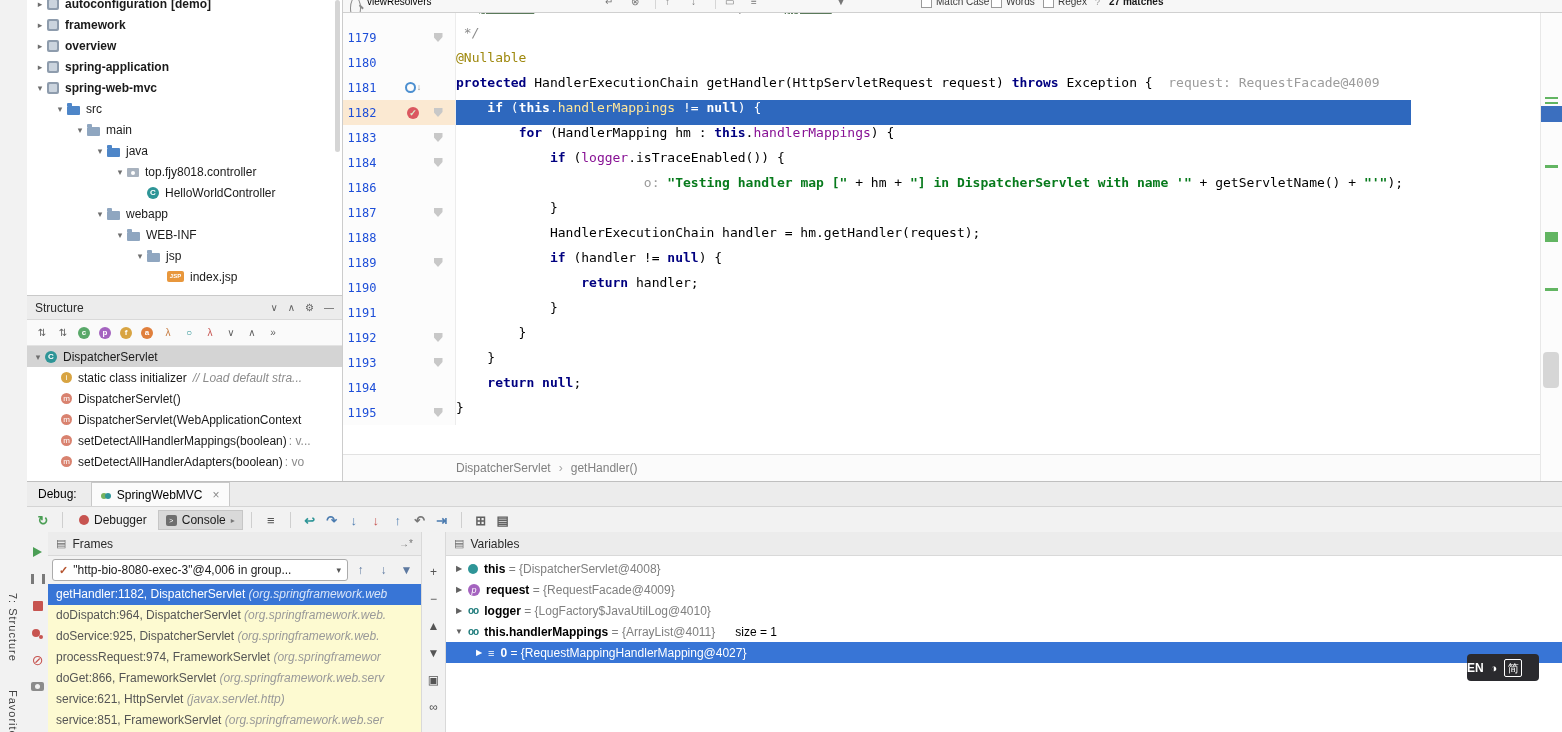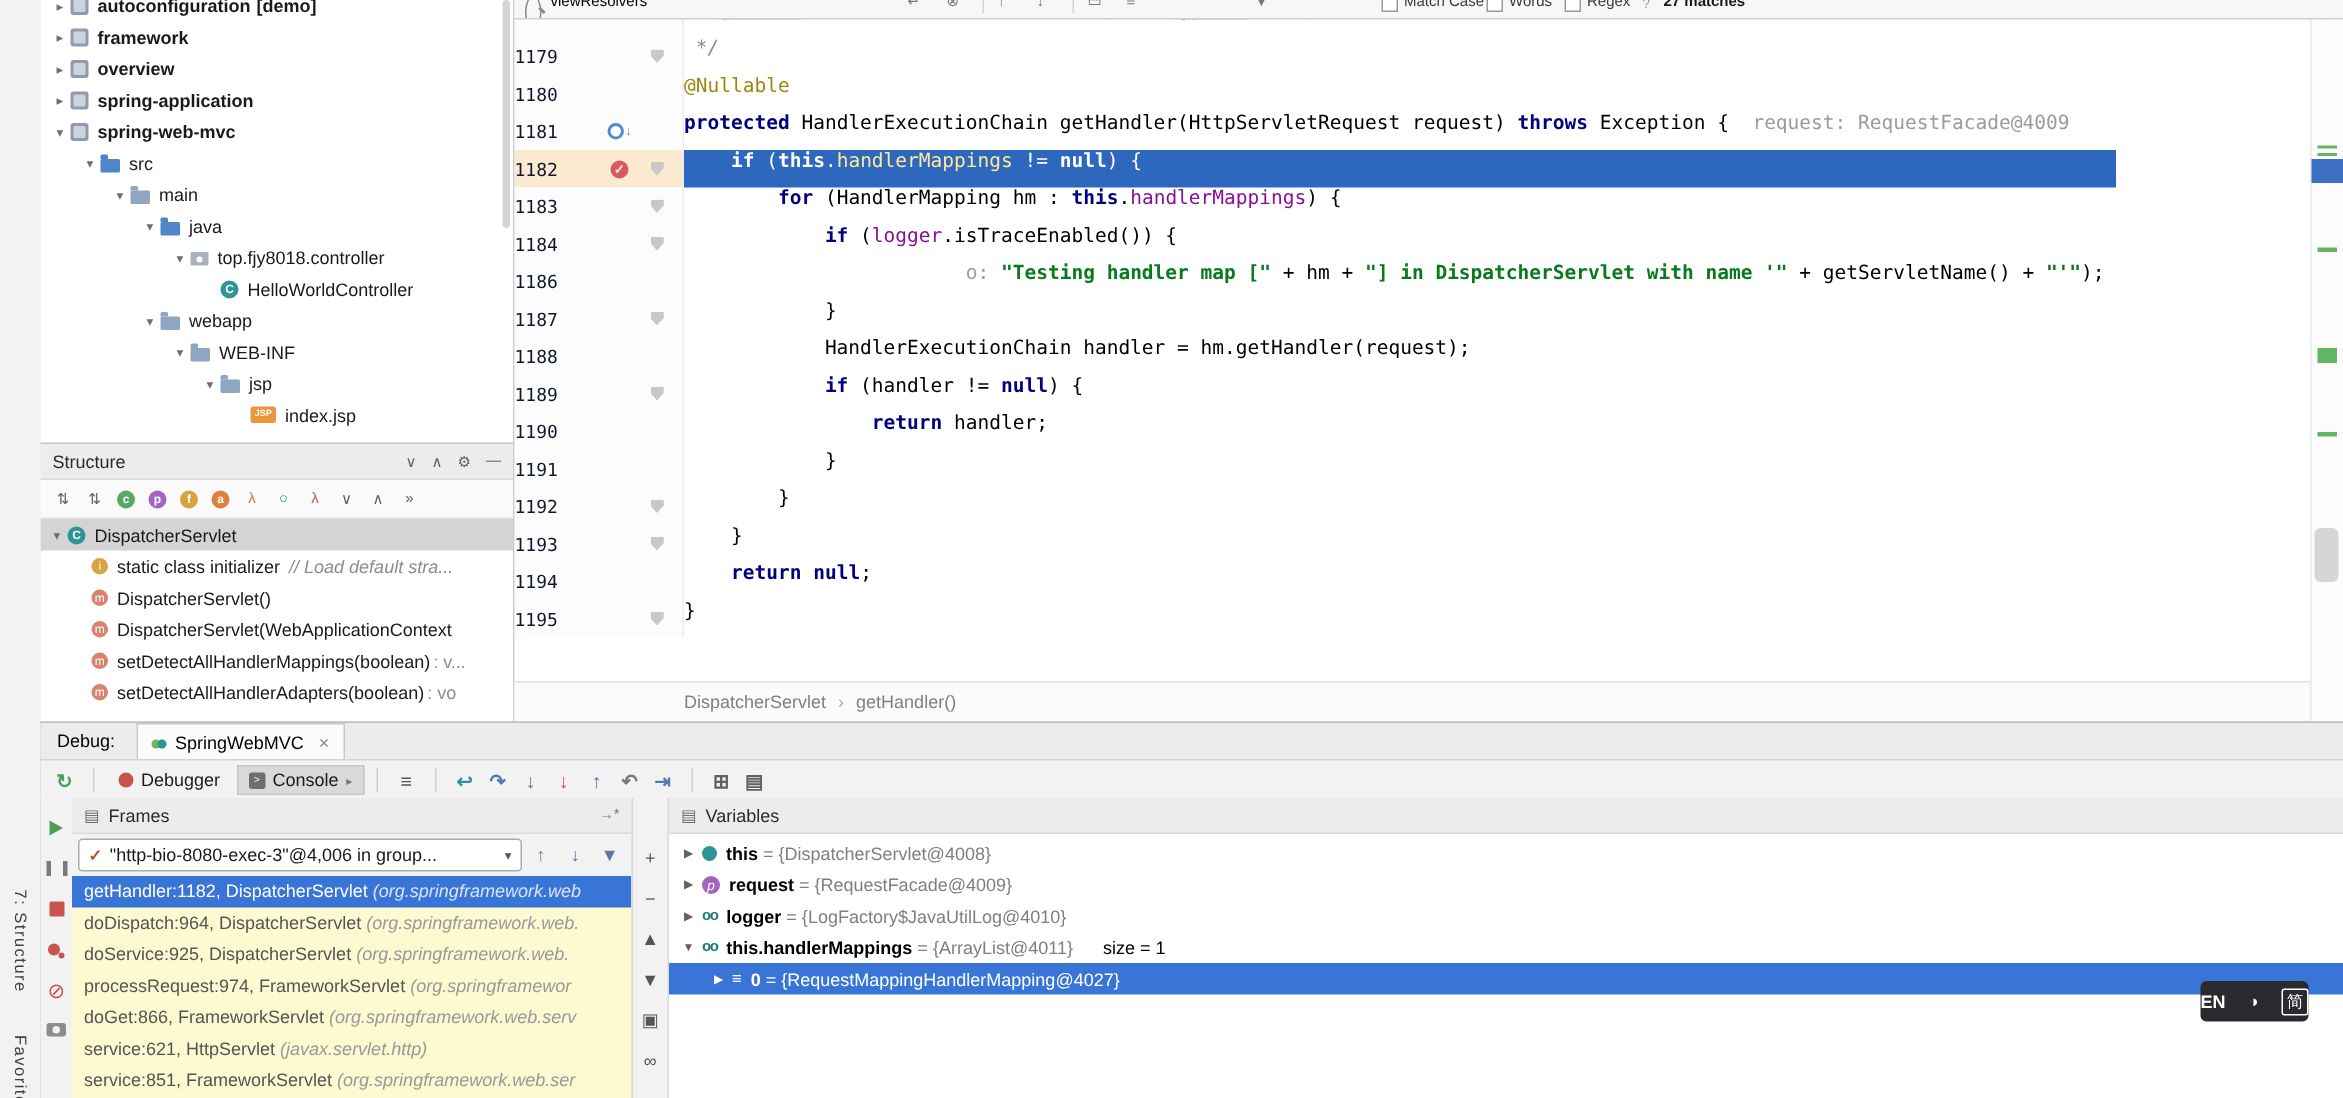--- a/index.html
+++ b/index.html
@@ -65,7 +65,7 @@
   .code-row:first-child{margin-top:-12px}
   .gutter{width:113px;flex:none;display:flex;align-items:center;background:#FCFCFC;border-right:1px solid #ECECEC;box-sizing:border-box}
   .gutter.exec-g{background:#FBE9D2}
-  .lnum{width:38px;text-align:left;color:#0f172a;font:12px "DejaVu Sans Mono",monospace;flex:none}
+  .lnum{width:38px;text-align:center;color:#1d4ed8;font:12px "DejaVu Sans Mono",monospace;flex:none}
   .gslot{width:24px;margin-left:20px;flex:none;display:flex;align-items:center;justify-content:center;gap:1px}
   .fslot{width:18px;margin-left:4px;flex:none;display:flex;align-items:center;justify-content:center}
   .bp{width:12px;height:12px;background:#DB5860;border-radius:50%;color:#D8F2D0;font-size:9px;line-height:12px;text-align:center;font-weight:bold}

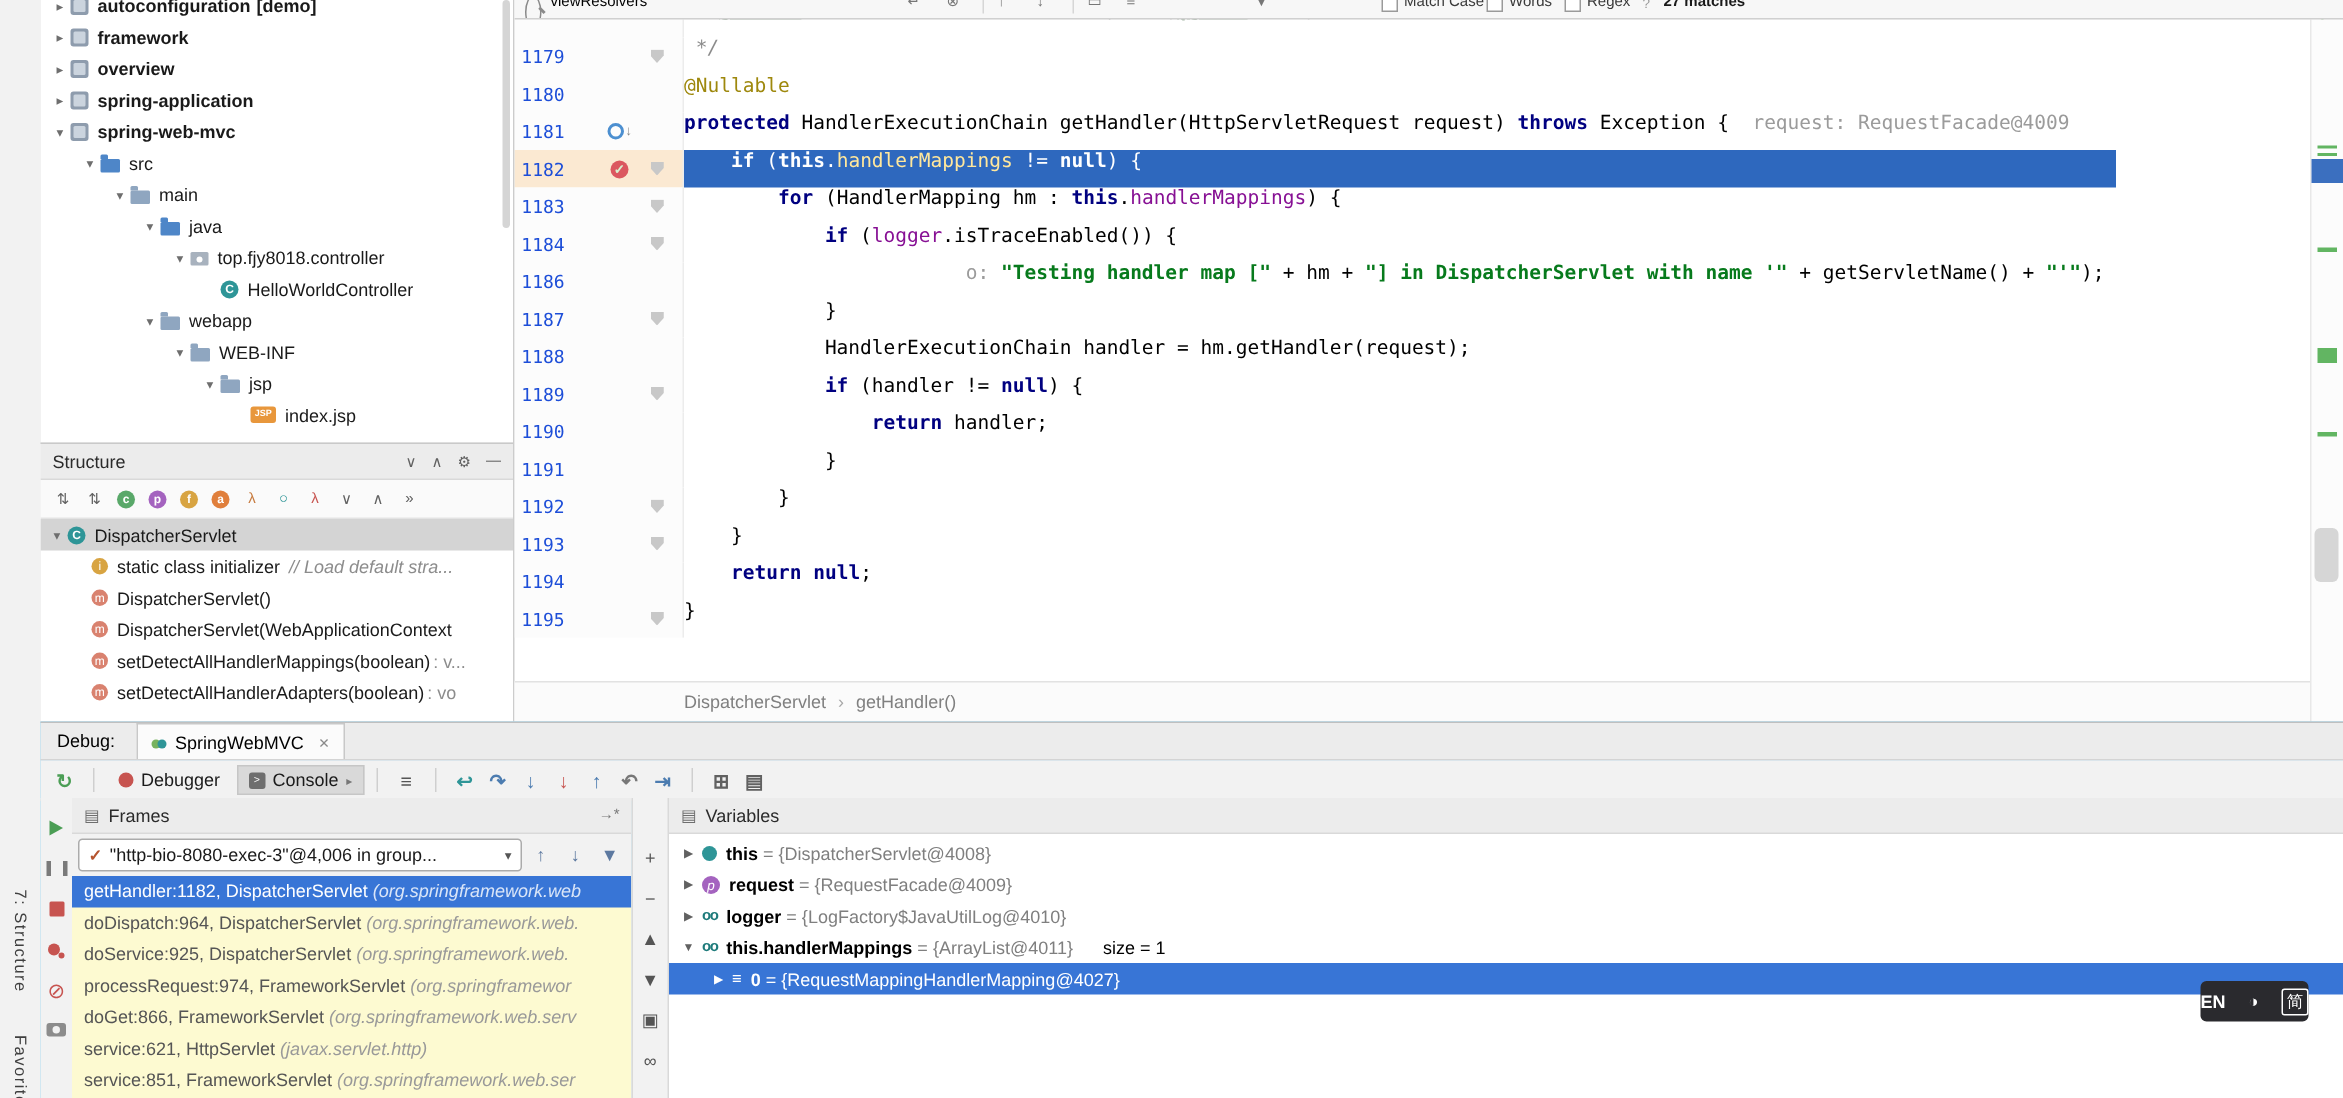--- a/index.html
+++ b/index.html
@@ -152,7 +152,7 @@
   .var-row.vsel .vname,.var-row.vsel .veq,.var-row.vsel .vval,.var-row.vsel .varrow,.var-row.vsel .vi-item{color:#fff}
 
   
-  #ime{position:absolute;left:1467px;top:654px;width:72px;height:27px;background:#2A2A2E;border-radius:4px;display:flex;align-items:center;justify-content:space-between;gap:7px;color:#fff;z-index:10}
+  #ime{position:absolute;left:1467px;top:654px;width:72px;height:27px;background:#2A2A2E;border-radius:4px;display:flex;align-items:center;justify-content:flex-start;gap:7px;color:#fff;z-index:10}
   #ime-lang{font-weight:600;font-size:12px}
   #ime-moon{font-size:11px}
   #ime-char{width:16px;height:16px;border:1px solid #fff;border-radius:2px;font-size:11px;line-height:16px;text-align:center}

